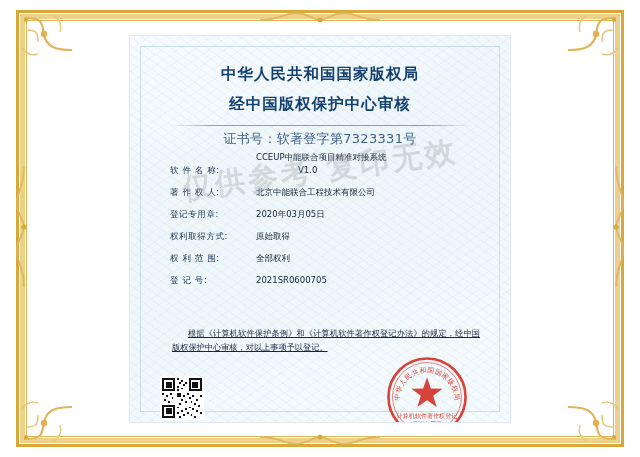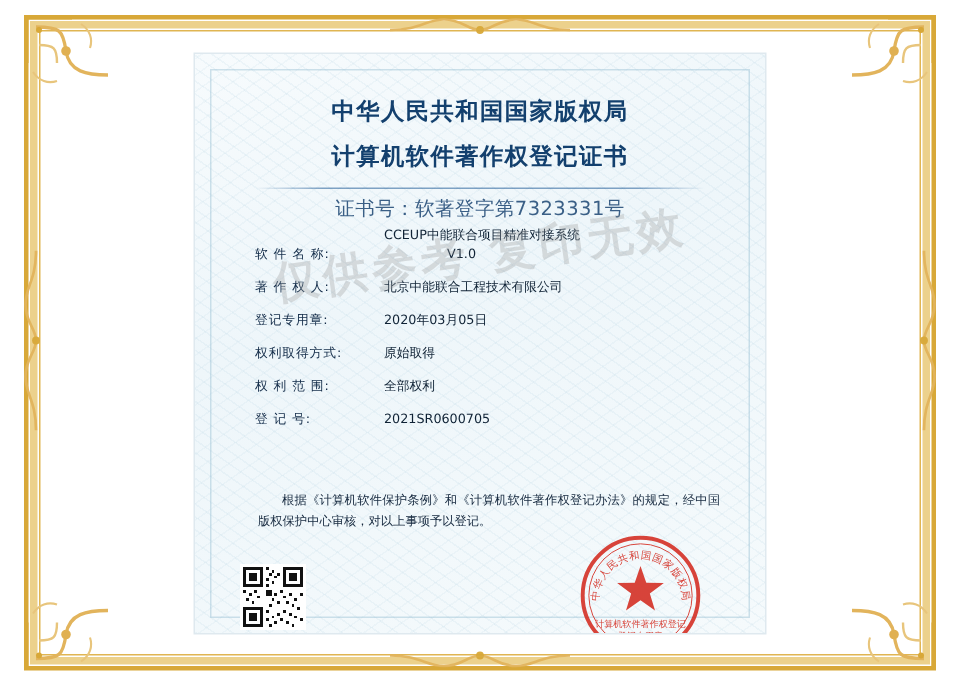--- a/index.html
+++ b/index.html
@@ -302,7 +302,7 @@
 
     <div class="cert-head">
       <div class="cert-title-1">中华人民共和国国家版权局</div>
-      <div class="cert-title-2">计算机软件著作权登记证书</div>
+      <div class="cert-title-2">经中国版权保护中心审核</div>
       <div class="cert-rule"></div>
       <div class="cert-no">证书号：软著登字第7323331号</div>
     </div>

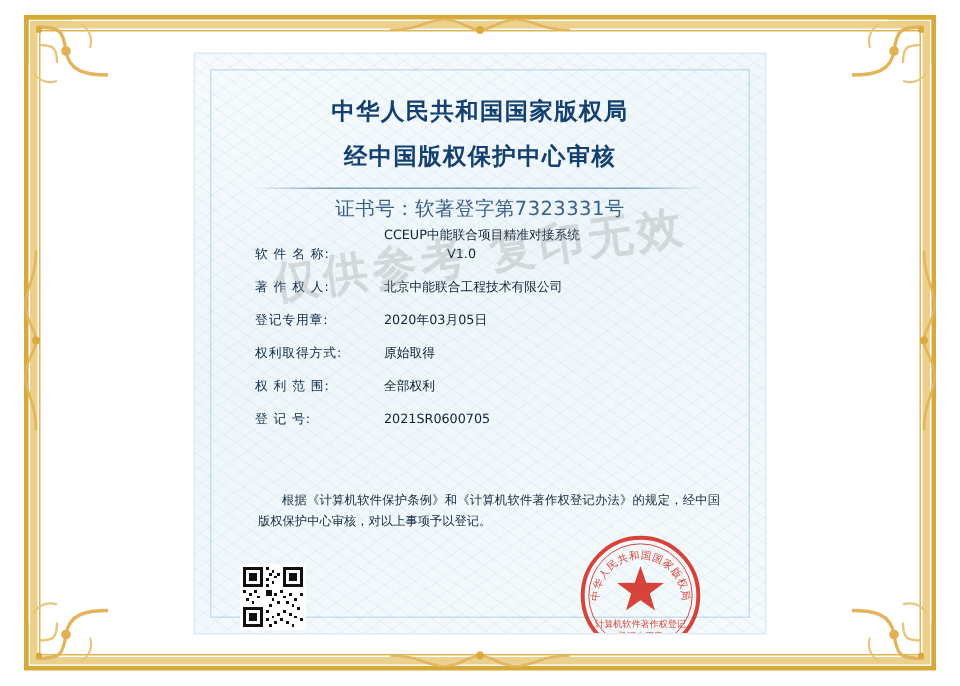--- a/index.html
+++ b/index.html
@@ -175,6 +175,7 @@
     color: #15283e;
     text-align: justify;
     text-indent: 16px;
+    text-decoration: underline;
   }
 
   

